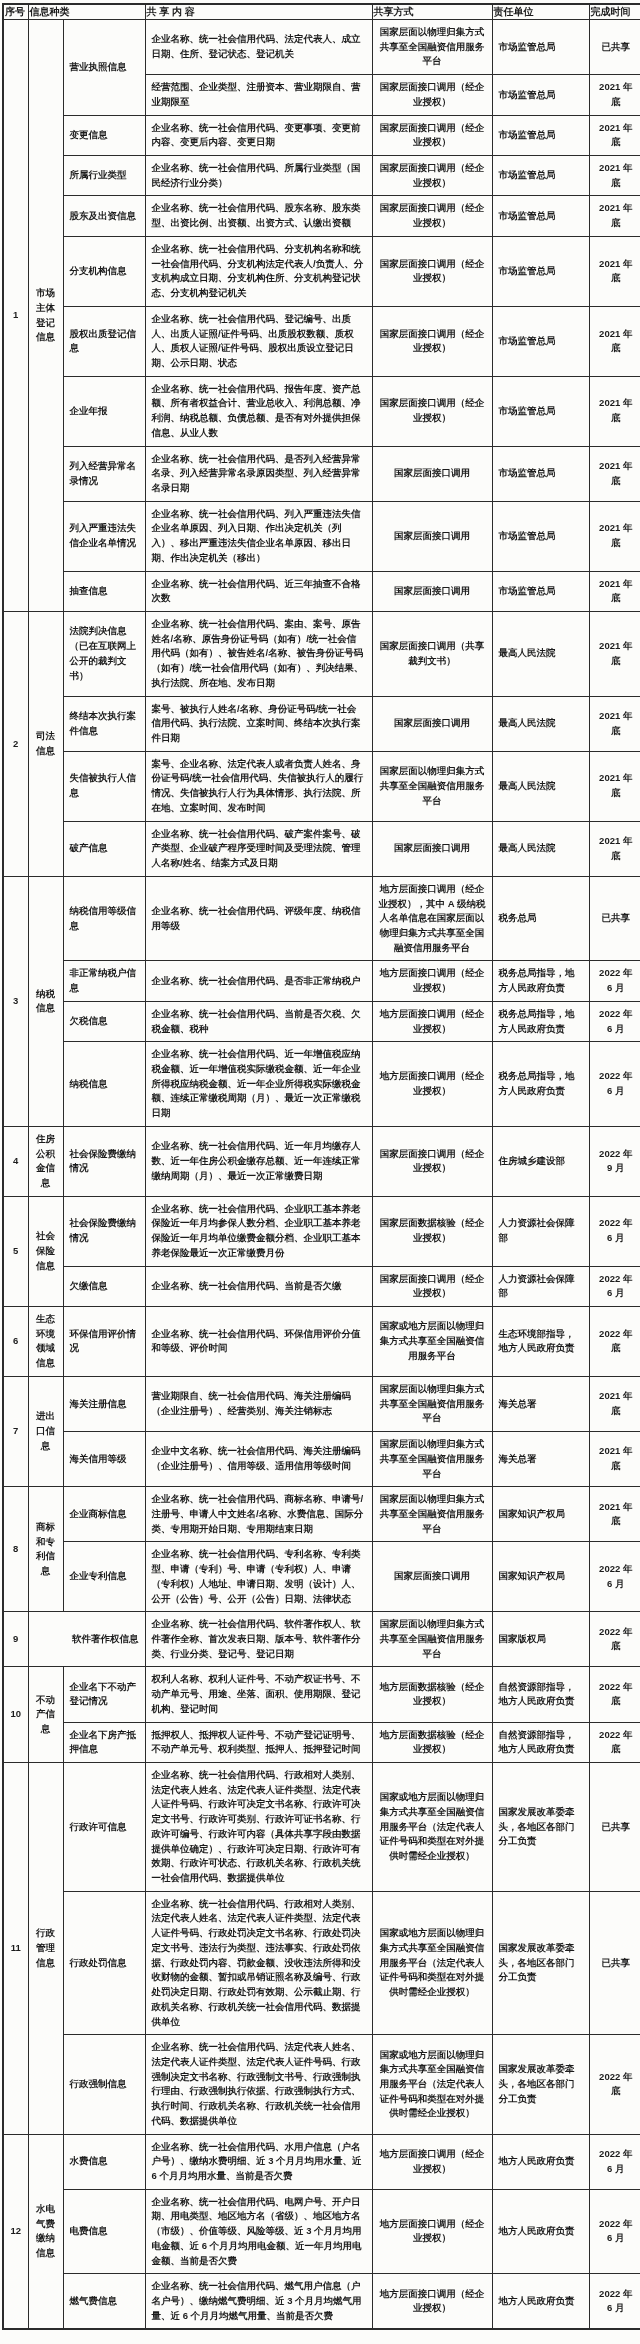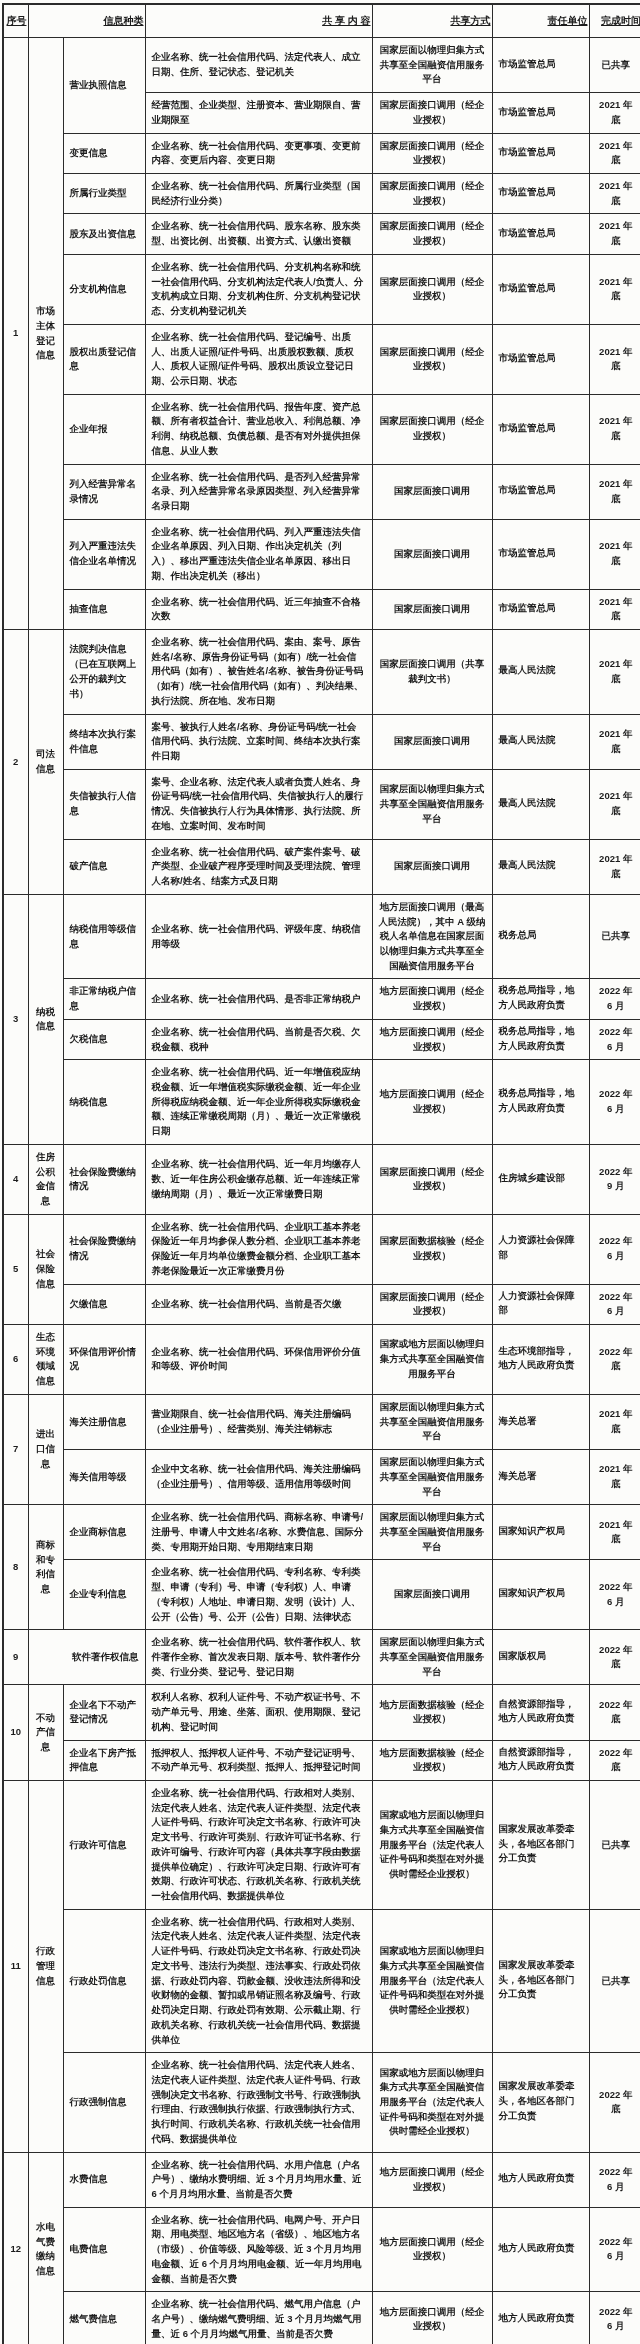--- a/index.html
+++ b/index.html
@@ -14,9 +14,8 @@
   }
   table.share th,table.share td{border:1px solid #2b2b2b;}
   table.share th{
-    font-size:10px;font-weight:bold;padding:9px 1px;text-align:right;
+    font-size:10px;font-weight:bold;padding:0 1px;text-align:left;
     vertical-align:middle;
-    text-decoration:underline;
   }
   table.share td{
     font-size:9.5px;line-height:1.55;font-weight:600;

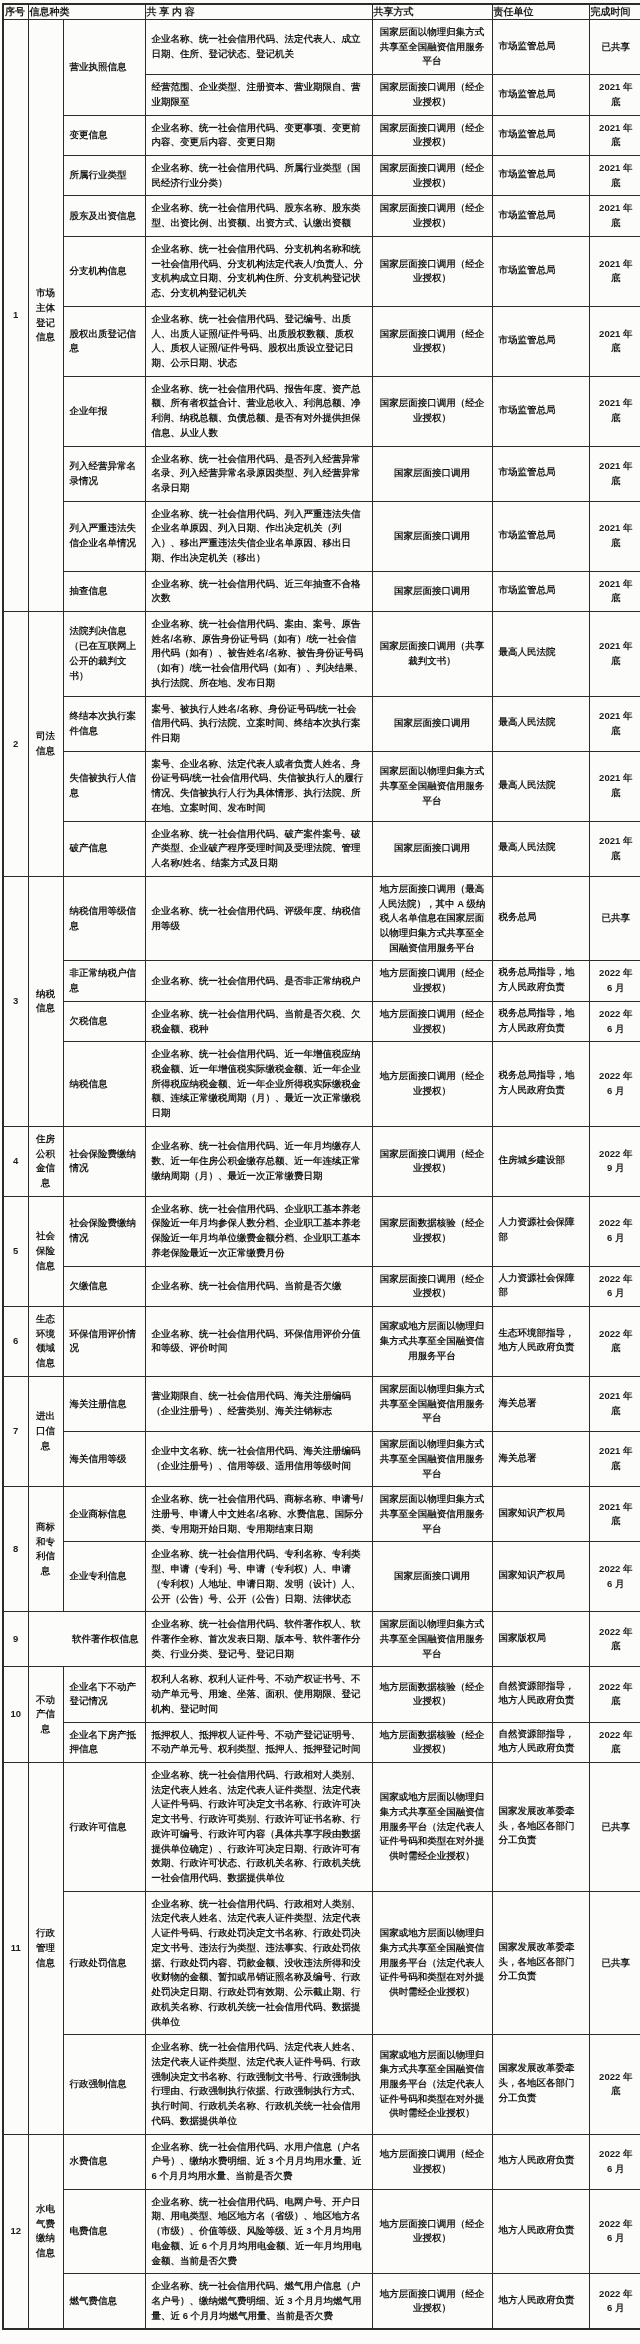--- a/index.html
+++ b/index.html
@@ -27,7 +27,7 @@
   td.c-type{padding:5px 5px;}
   td.c-content{padding:5px 6px;}
   td.c-method{padding:5px 5px;text-align:center;}
-  td.c-unit{padding:5px 5px;font-family:Liberation Mono, monospace;}
+  td.c-unit{padding:5px 5px;}
   td.c-time{text-align:center;padding:5px 1px;}
 </style>
 </head>

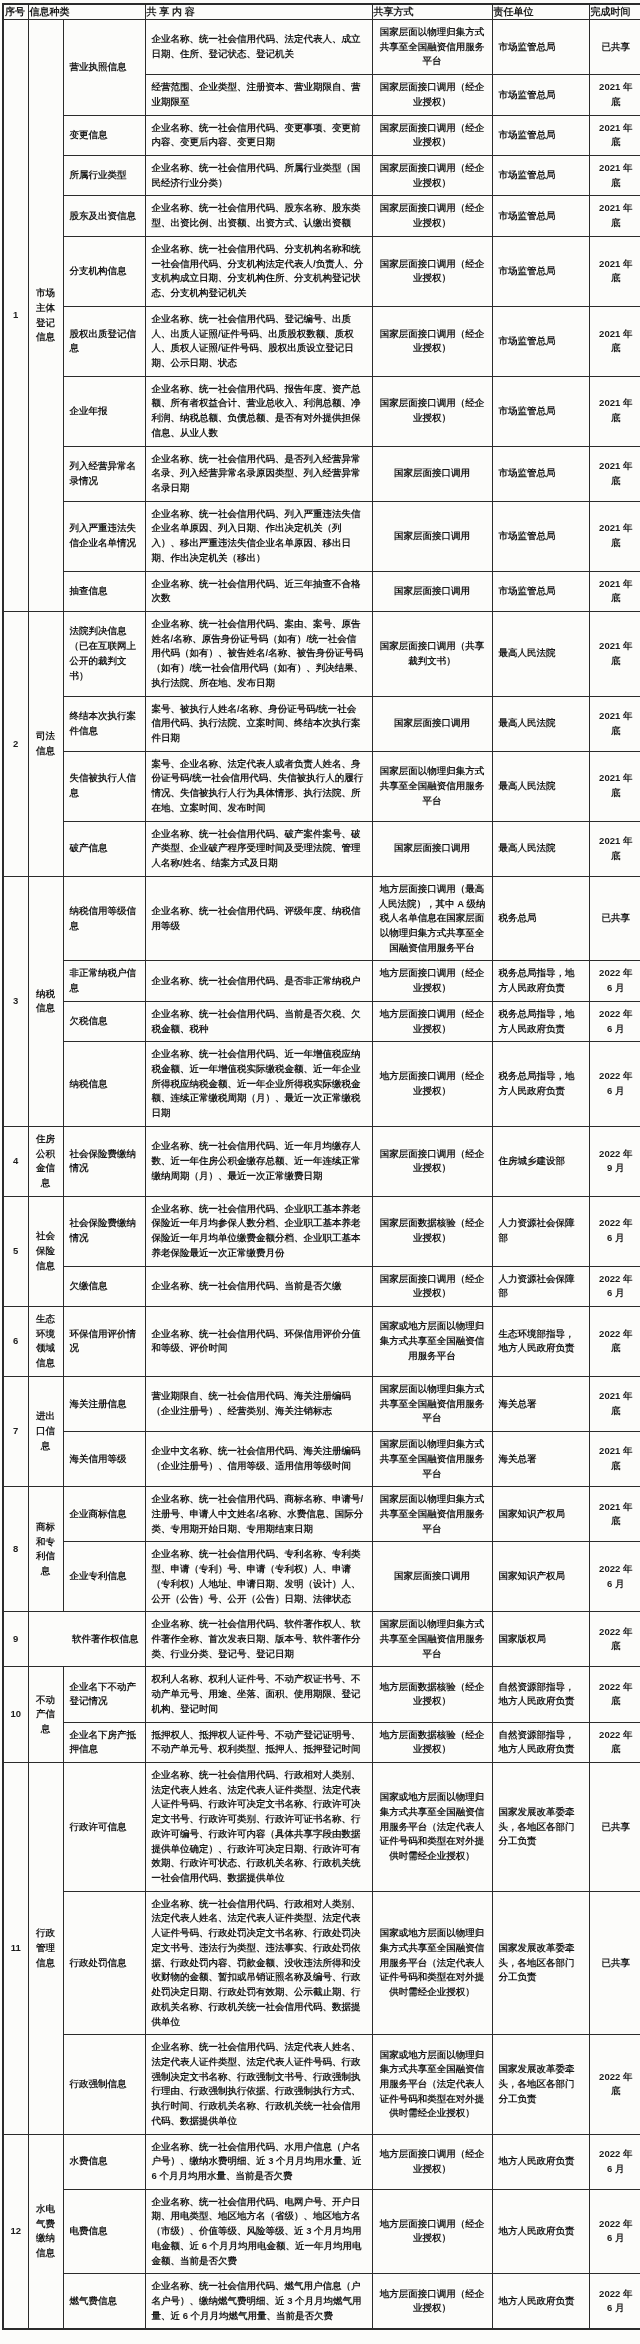--- a/index.html
+++ b/index.html
@@ -168,7 +168,7 @@
           <td class="c-group" rowspan="4">纳税信息</td>
           <td class="c-type">纳税信用等级信息</td>
           <td class="c-content">企业名称、统一社会信用代码、评级年度、纳税信用等级</td>
-          <td class="c-method">地方层面接口调用（最高人民法院），其中 A 级纳税人名单信息在国家层面以物理归集方式共享至全国融资信用服务平台</td>
+          <td class="c-method">地方层面接口调用（经企业授权），其中 A 级纳税人名单信息在国家层面以物理归集方式共享至全国融资信用服务平台</td>
           <td class="c-unit">税务总局</td>
           <td class="c-time">已共享</td>
         </tr>

